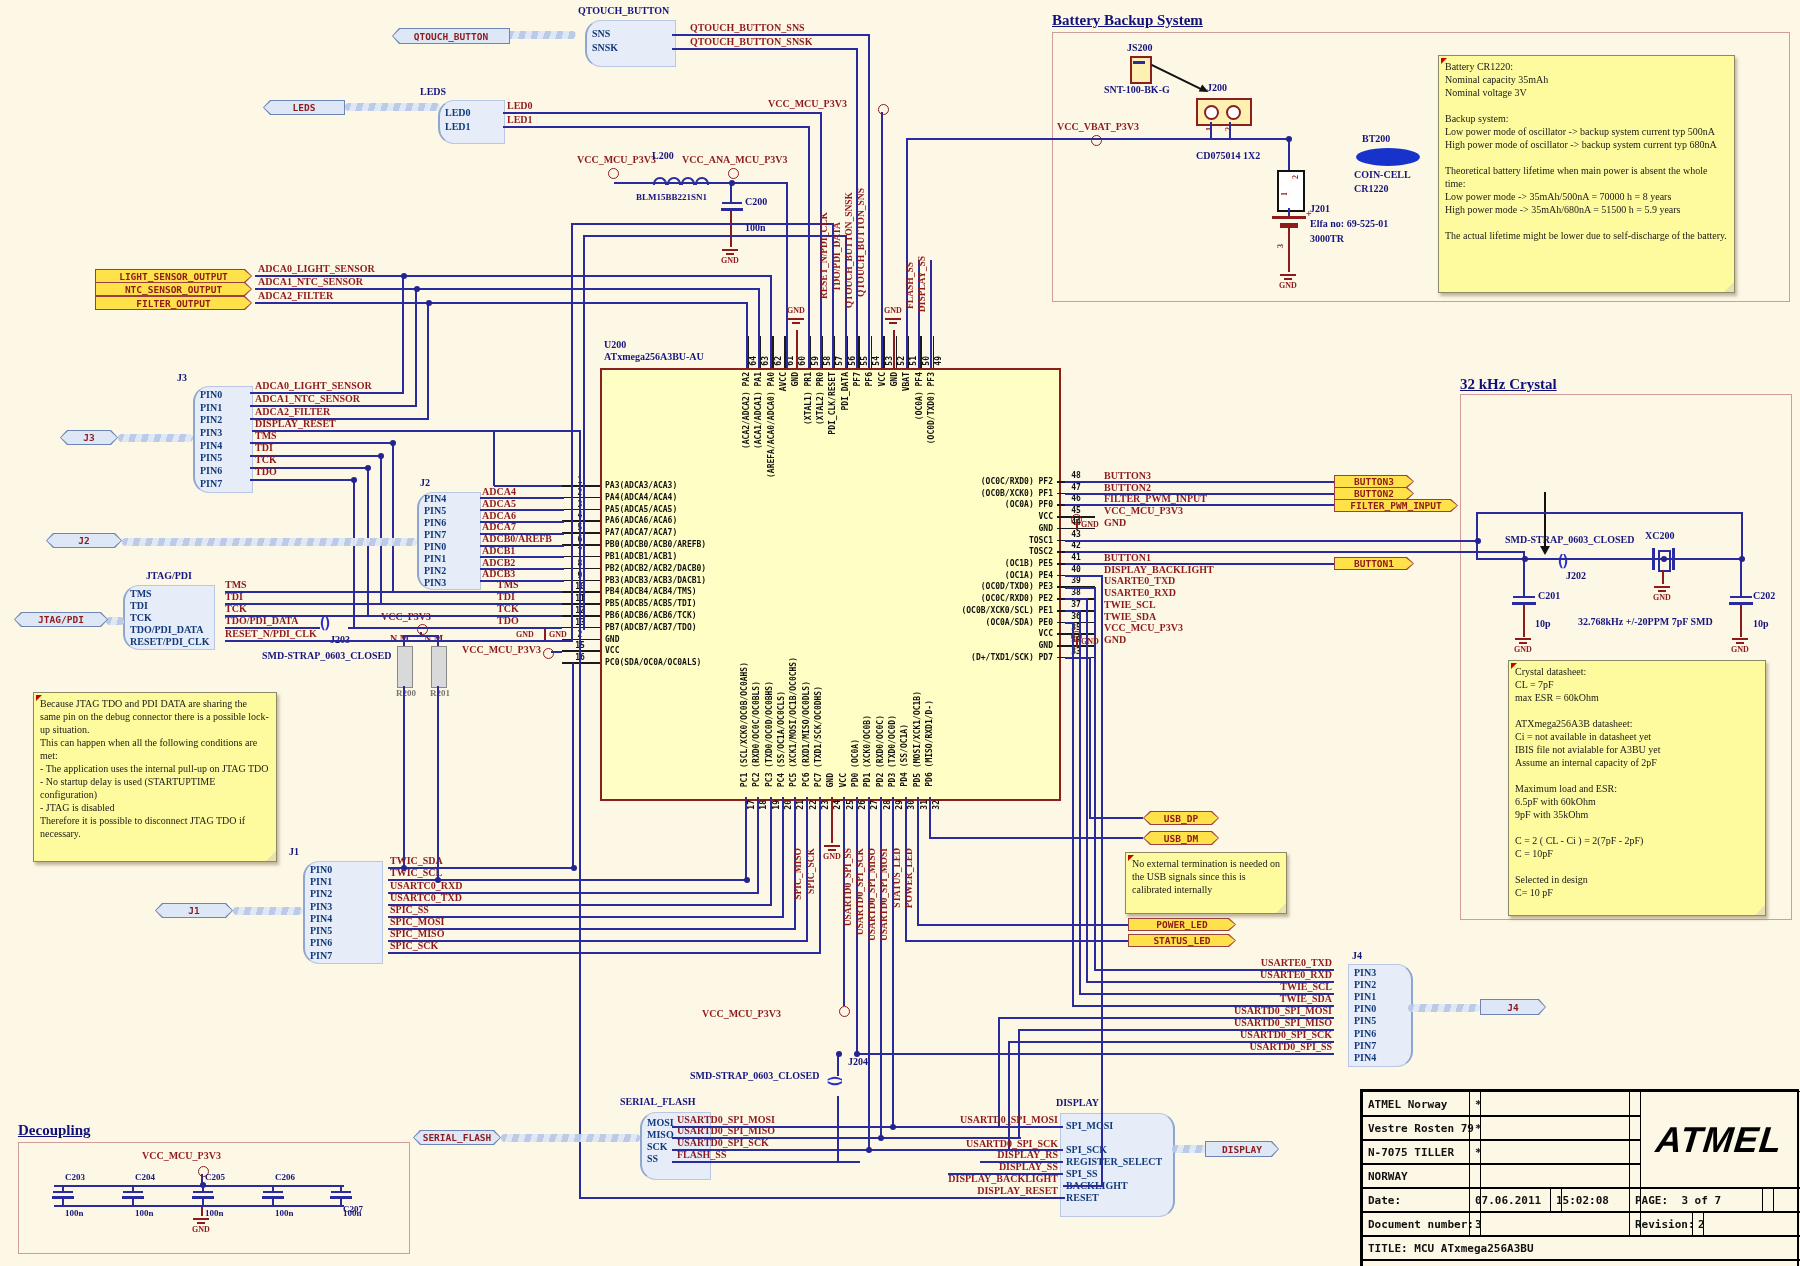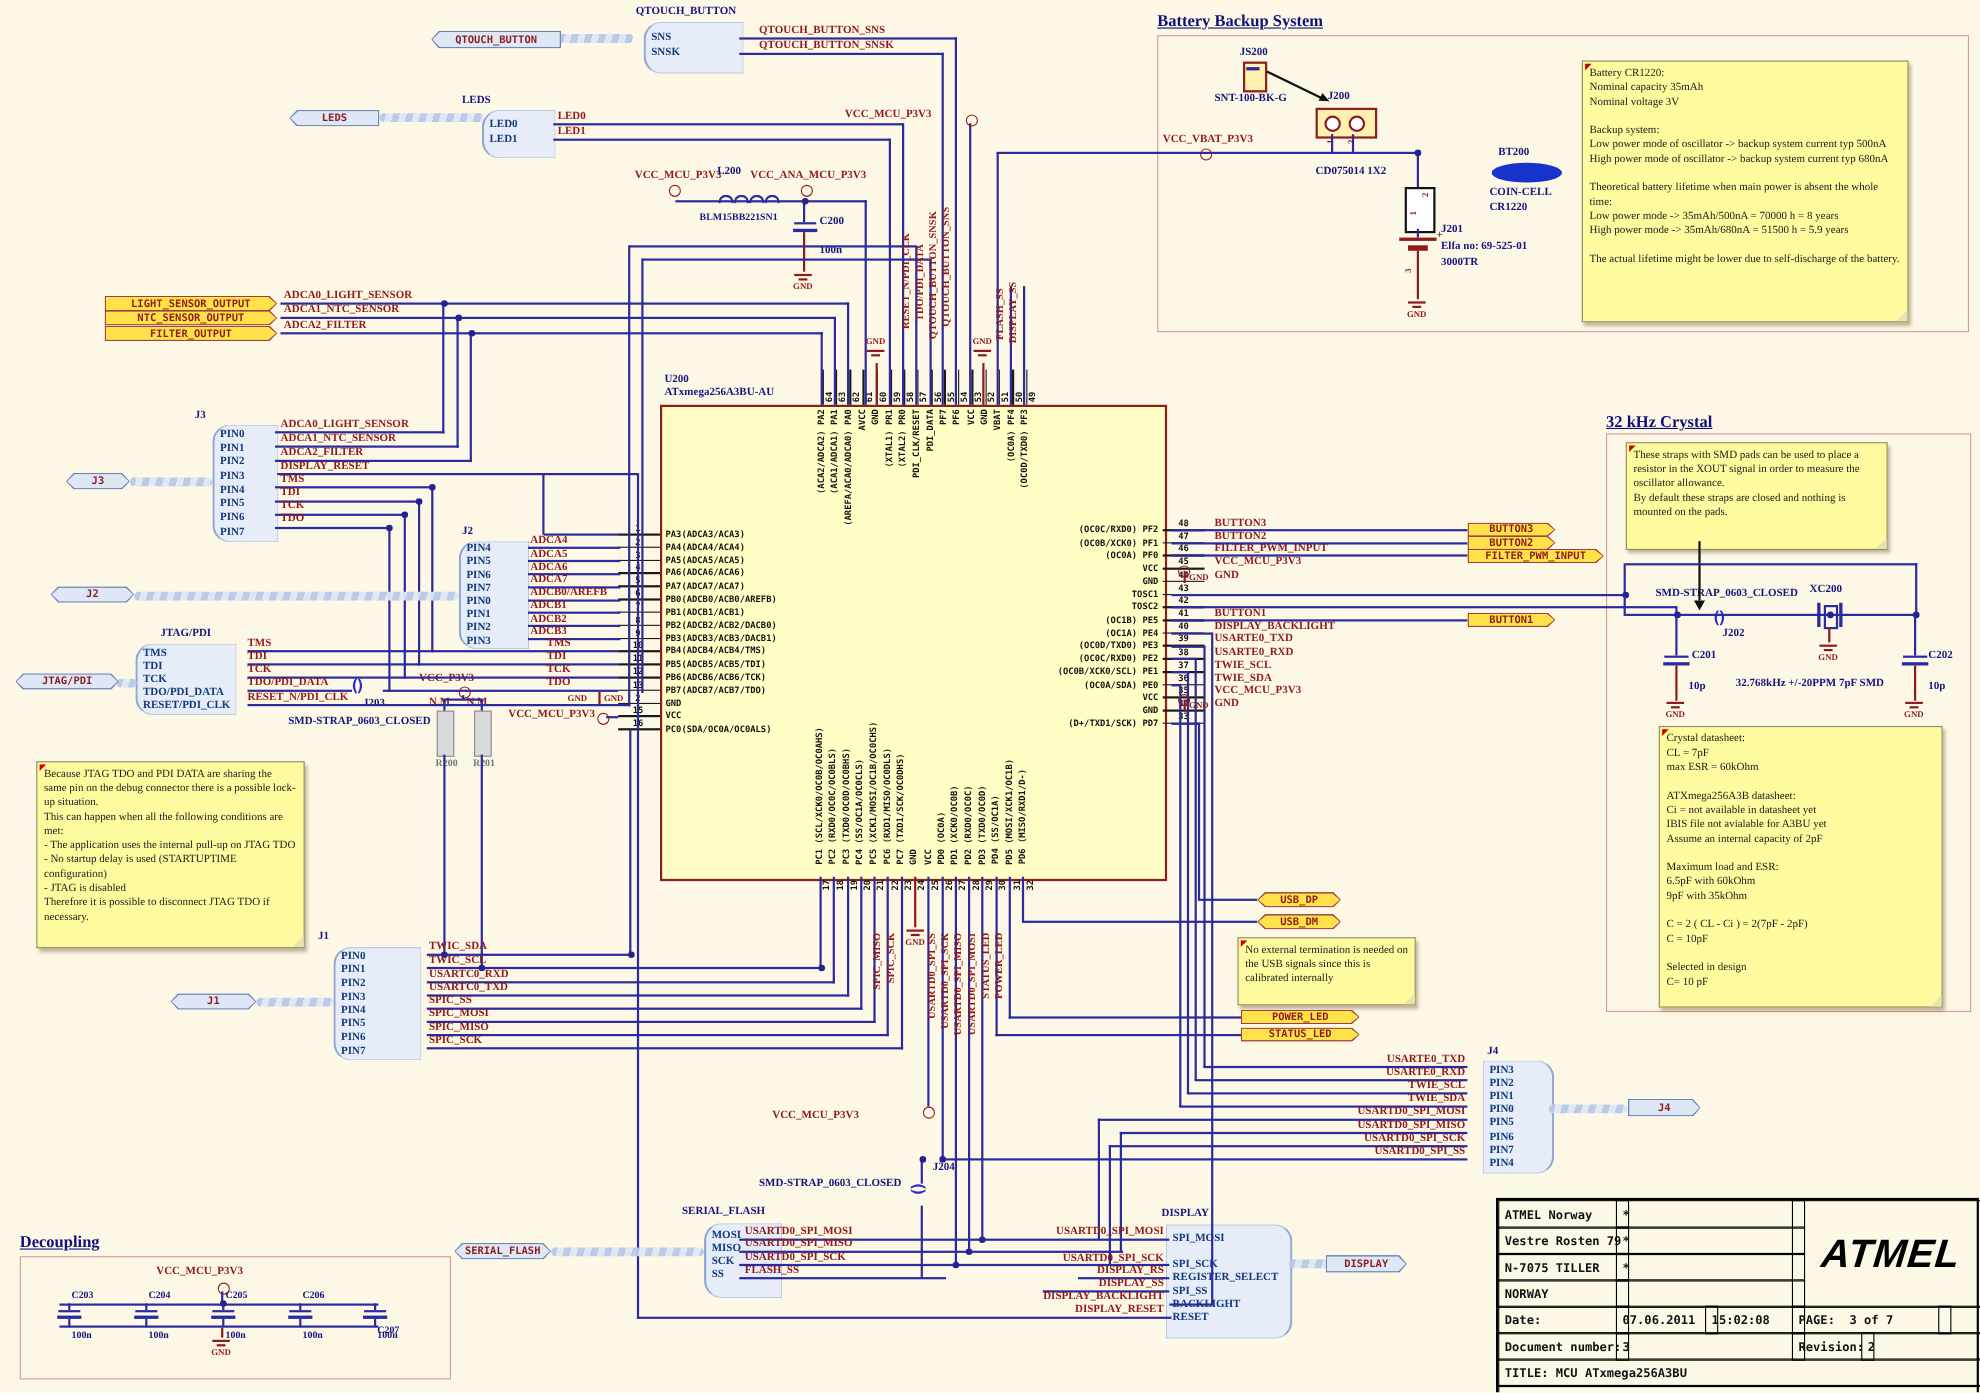--- a/index.html
+++ b/index.html
@@ -72,8 +72,6 @@
 - No startup delay is used (STARTUPTIME configuration)
 - JTAG is disabled
 Therefore it is possible to disconnect JTAG TDO if necessary.</div>
-  <div class="note" style="left:1478px;top:402px;width:224px;height:88px">These straps with SMD pads can be used to place a resistor in the XOUT signal in order to measure the oscillator allowance.
-By default these straps are closed and nothing is mounted on the pads.</div>
   <div class="note" style="left:1508px;top:660px;width:244px;height:246px">Crystal datasheet:
 CL = 7pF
 max ESR = 60kOhm

